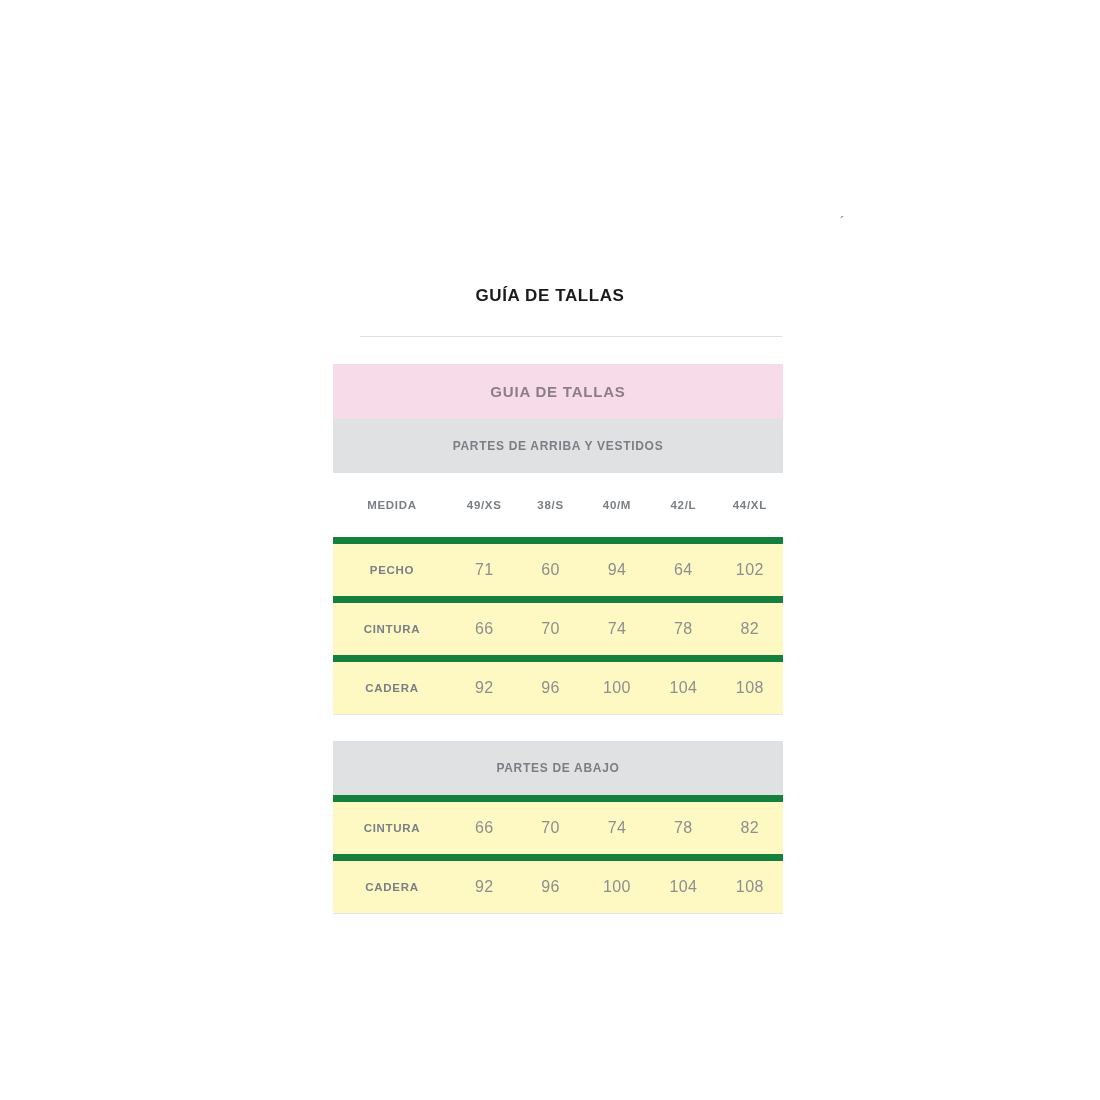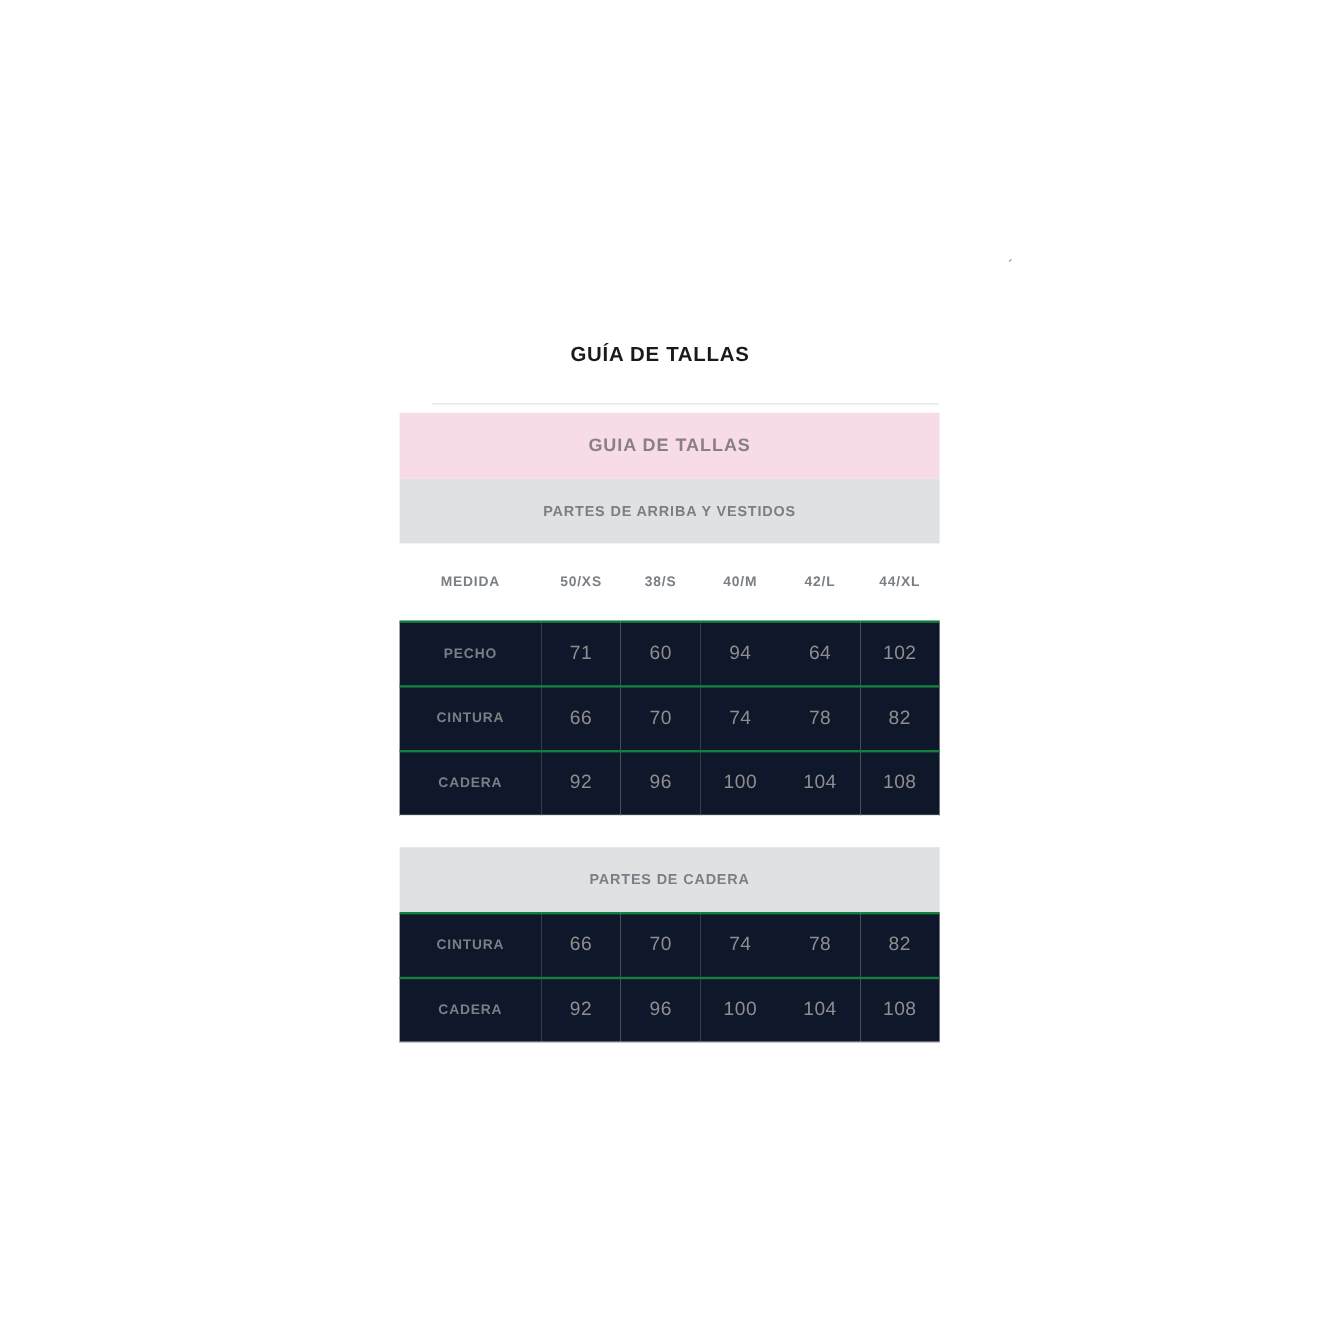--- a/index.html
+++ b/index.html
@@ -59,7 +59,7 @@
 
   .size-table {
     position: absolute;
-    top: 344px;
+    top: 364px;
     left: 333px;
     width: 450px;
     border-collapse: collapse;

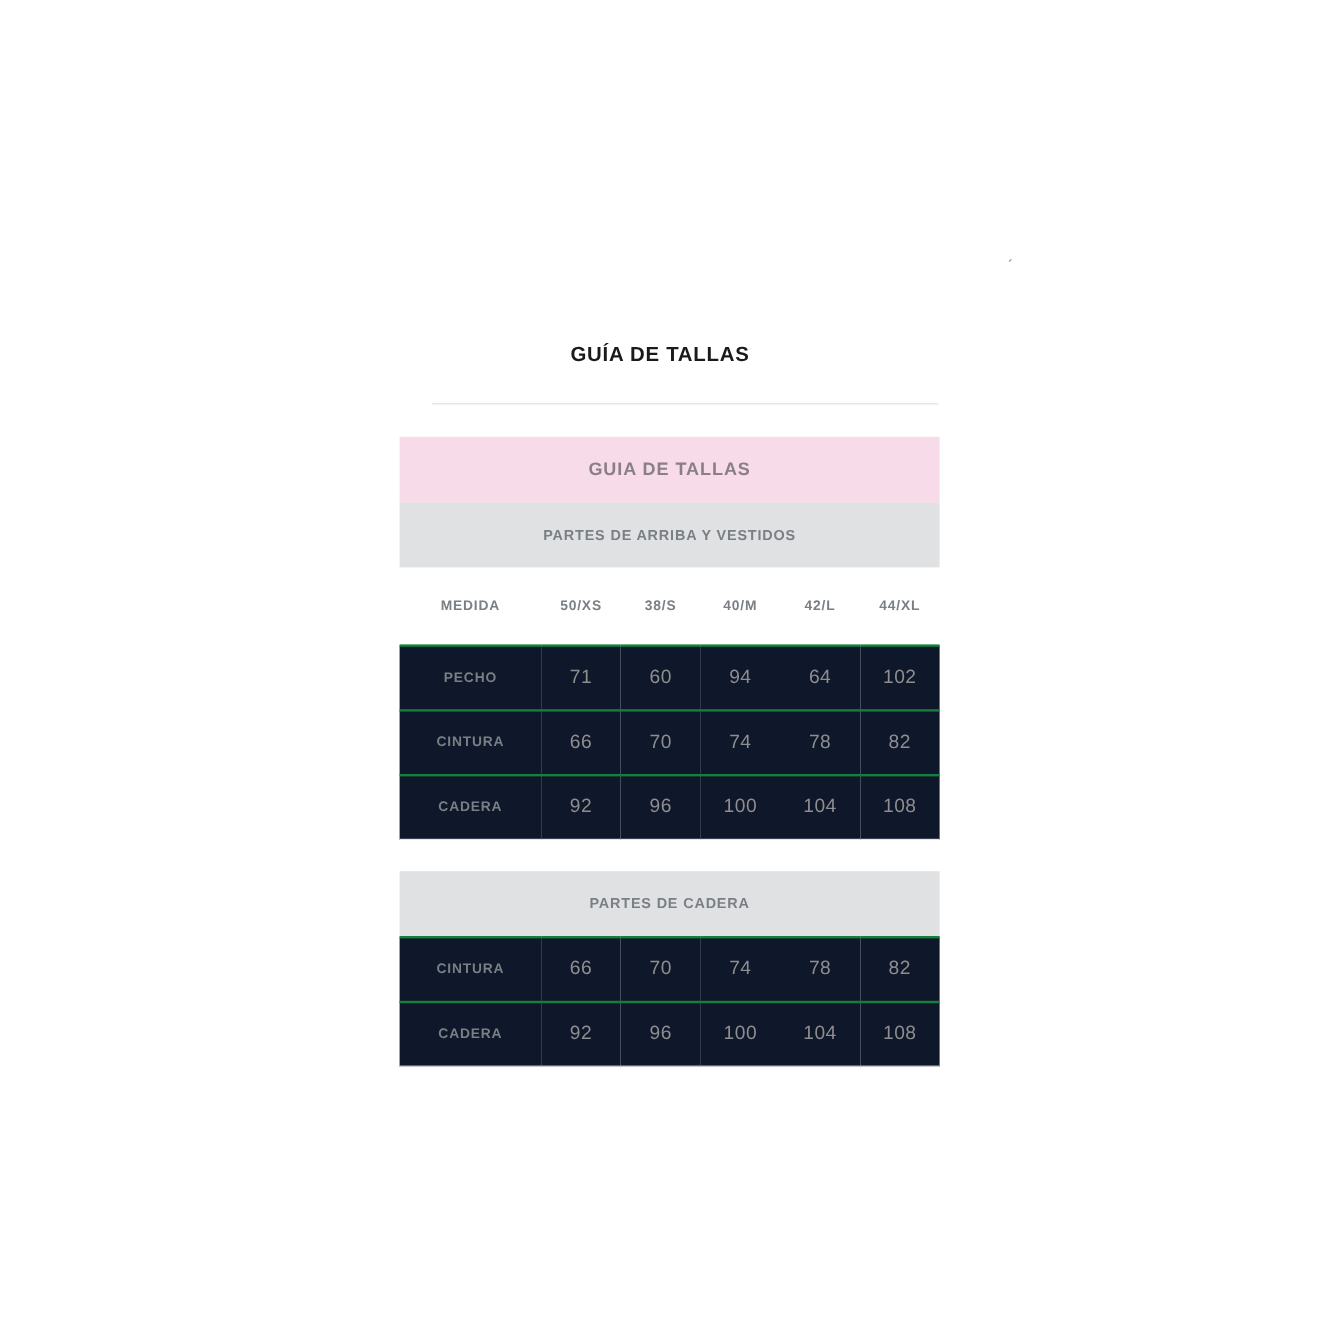--- a/index.html
+++ b/index.html
@@ -171,7 +171,7 @@
 
       <tr class="head-row">
         <td class="label-col">MEDIDA</td>
-        <td>50/XS</td>
+        <td>49/XS</td>
         <td>38/S</td>
         <td>40/M</td>
         <td>42/L</td>

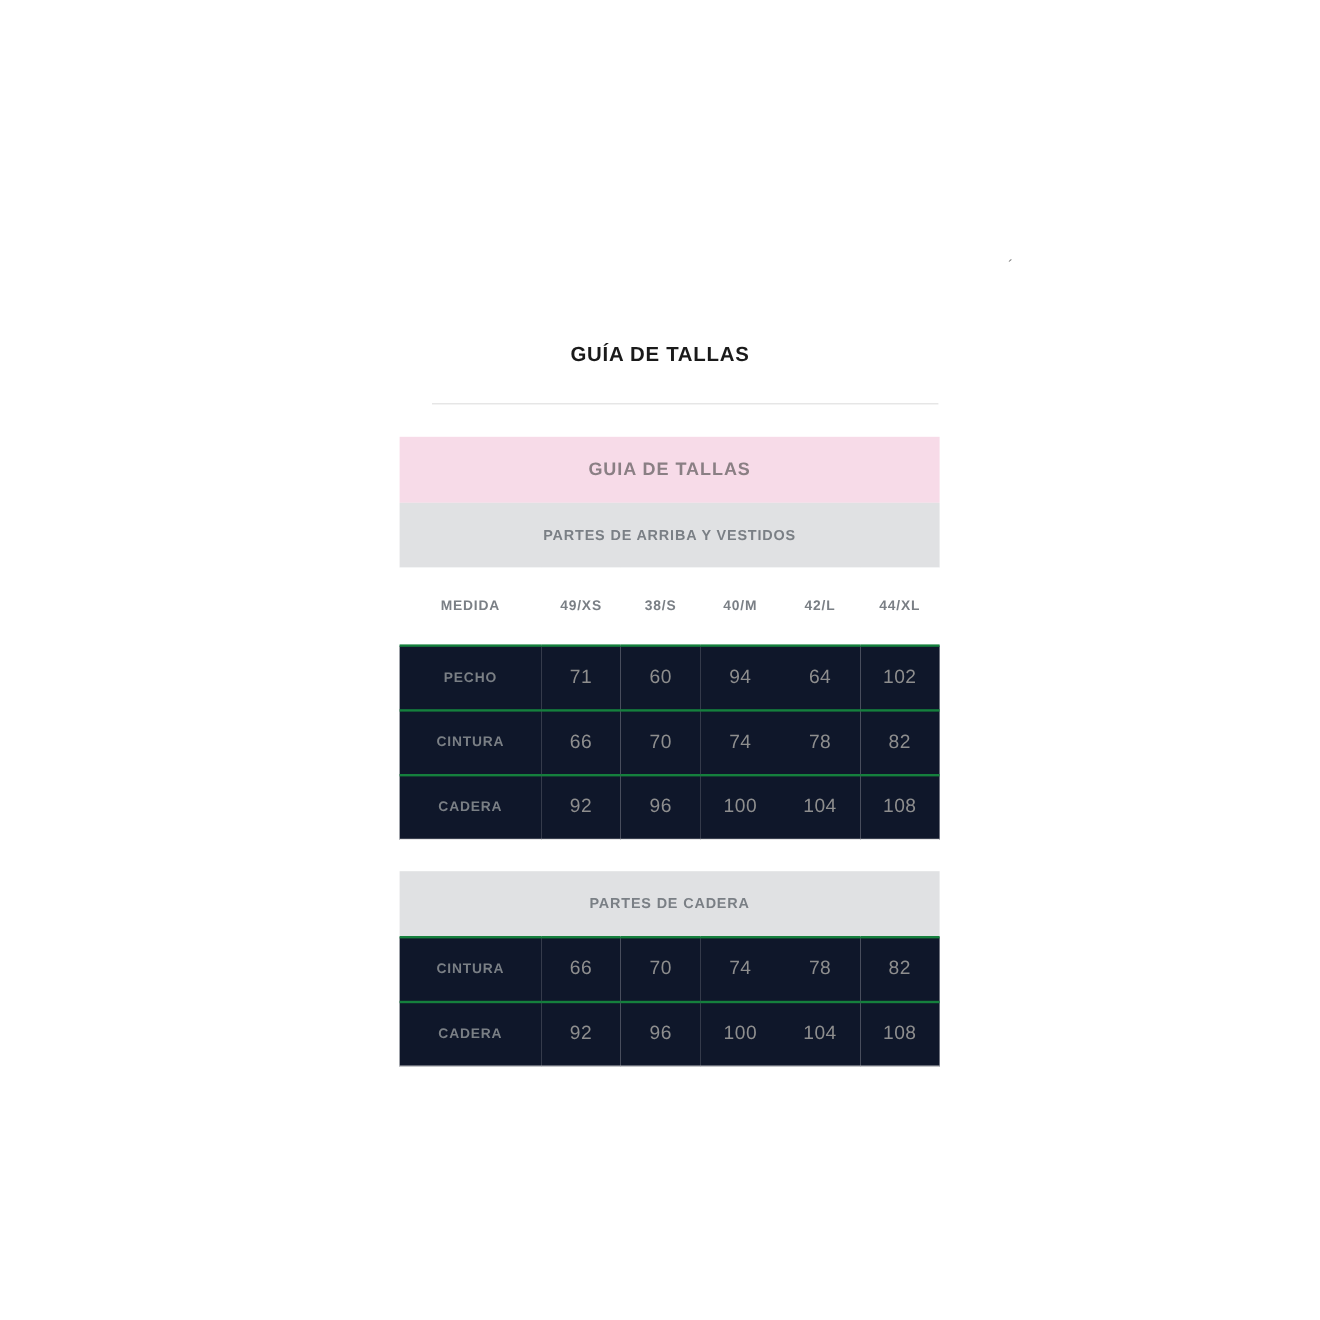--- a/index.html
+++ b/index.html
@@ -119,8 +119,8 @@
     height: 52px;
     vertical-align: middle;
     text-align: center;
-    background: #0f172a;
-    border-top: 2px solid #15803d;
+    background: #fef9c3;
+    border-top: 7px solid #15803d;
   }
   .data-row td.label-col {
     color: #7a7f85;

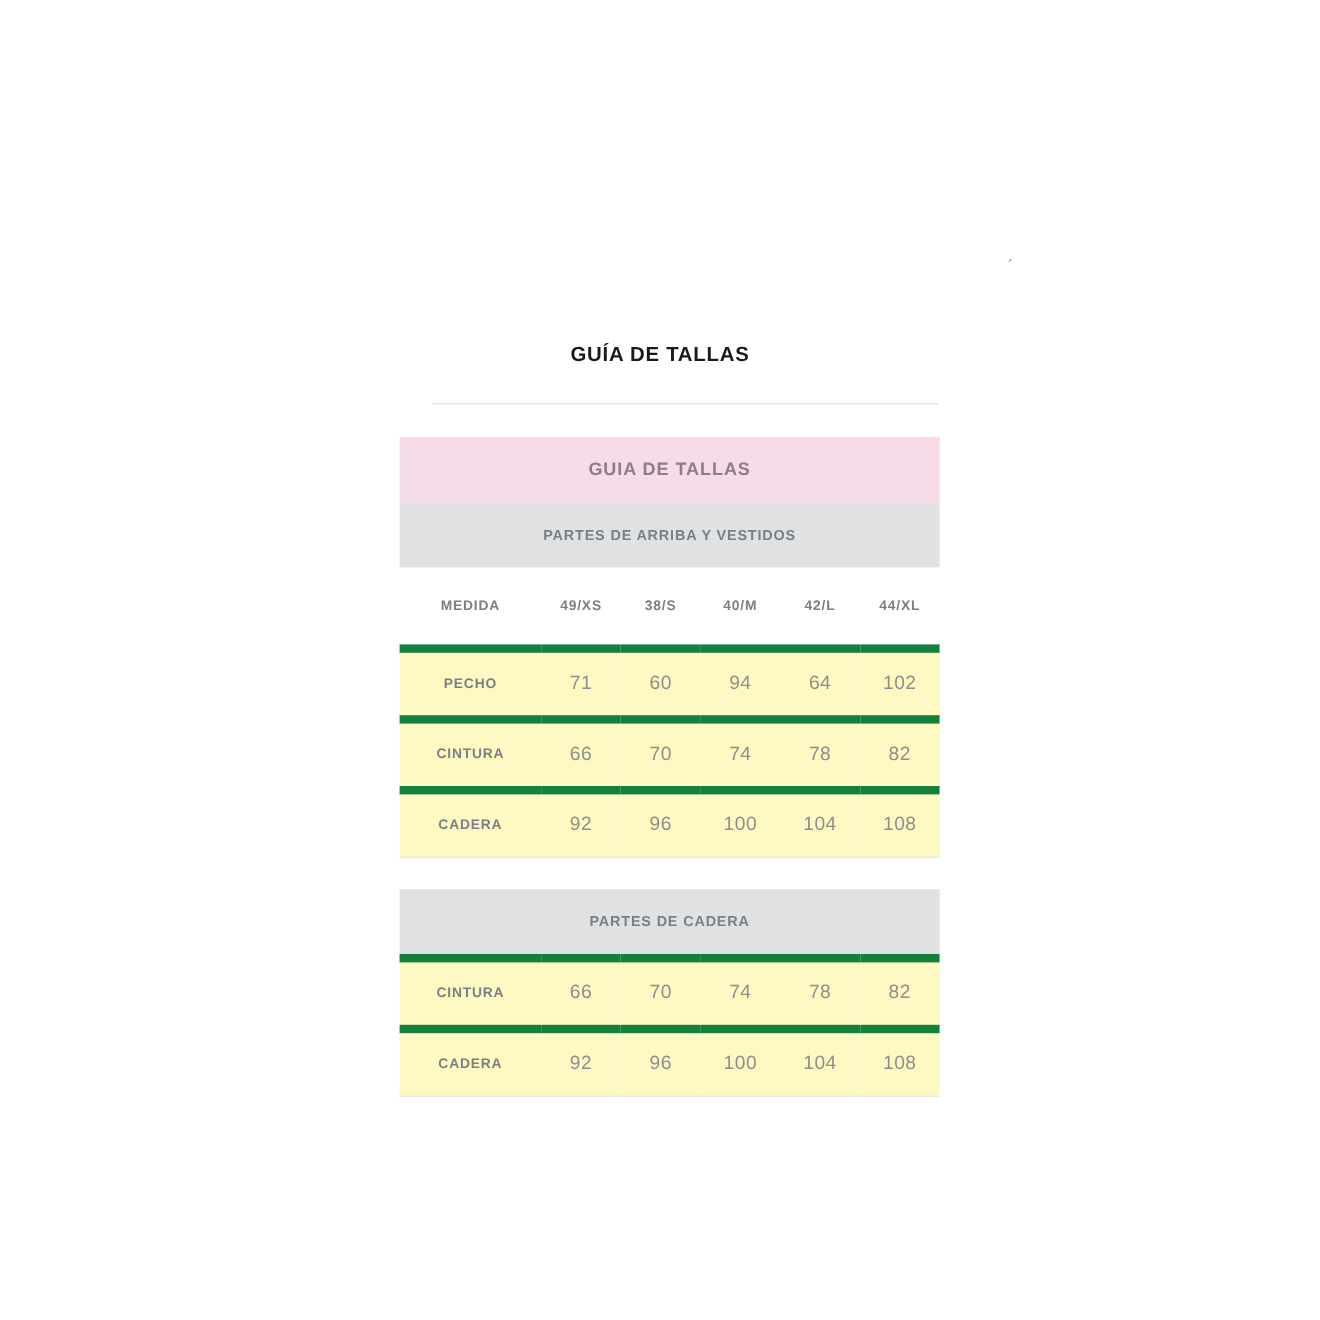--- a/index.html
+++ b/index.html
@@ -210,7 +210,7 @@
       </tr>
 
       <tr class="band-grey">
-        <td colspan="6">PARTES DE CADERA</td>
+        <td colspan="6">PARTES DE ABAJO</td>
       </tr>
 
       <tr class="data-row">

